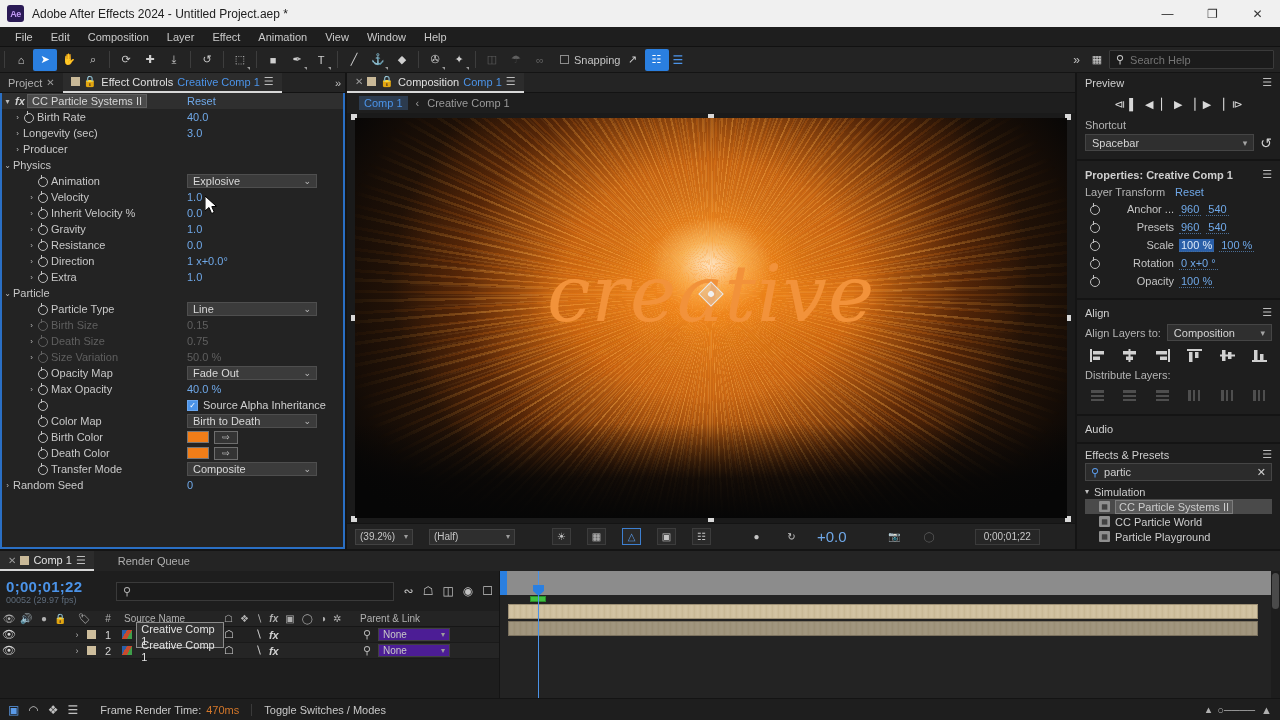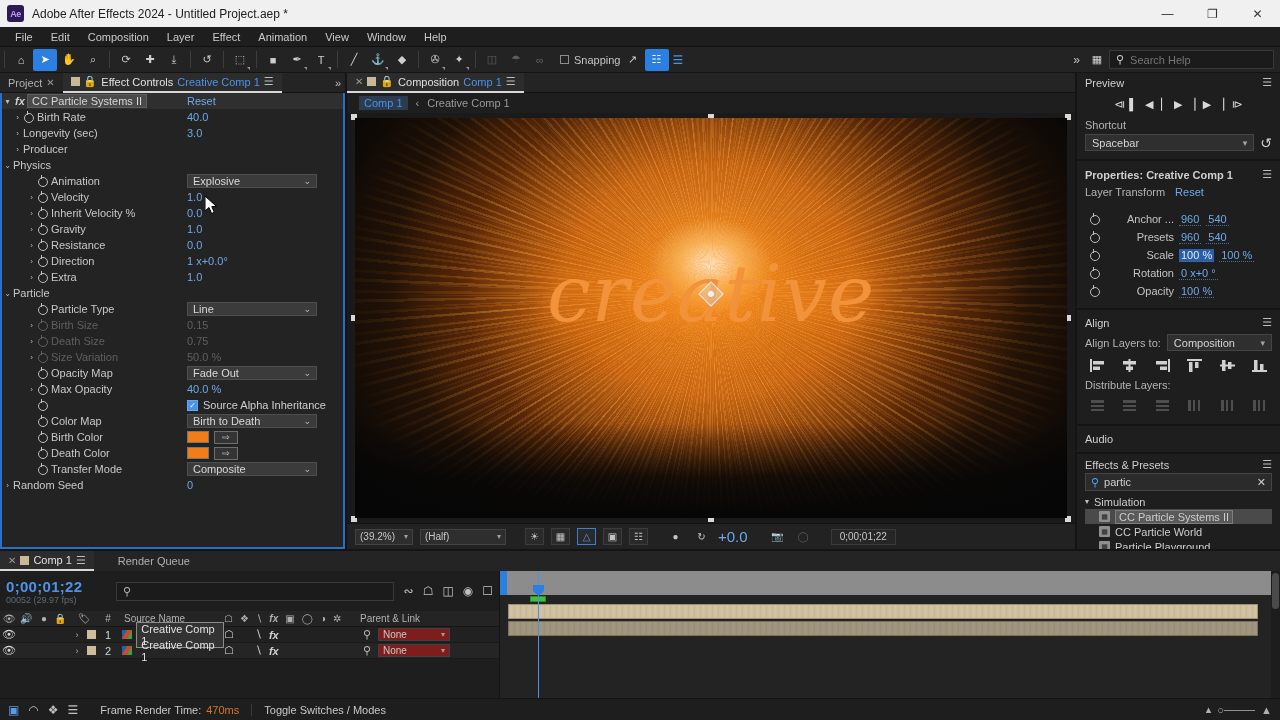--- a/index.html
+++ b/index.html
@@ -614,7 +614,7 @@
           <span class="hamb">☰</span>
         </div>
         <div class="rp-body" style="padding-top:2px">
-          <div style="display:flex;gap:10px;margin-bottom:12px">
+          <div style="display:flex;gap:10px;margin-bottom:2px">
             <span class="lbl">Layer Transform</span>
             <span style="color:#6fa8e8">Reset</span>
           </div>

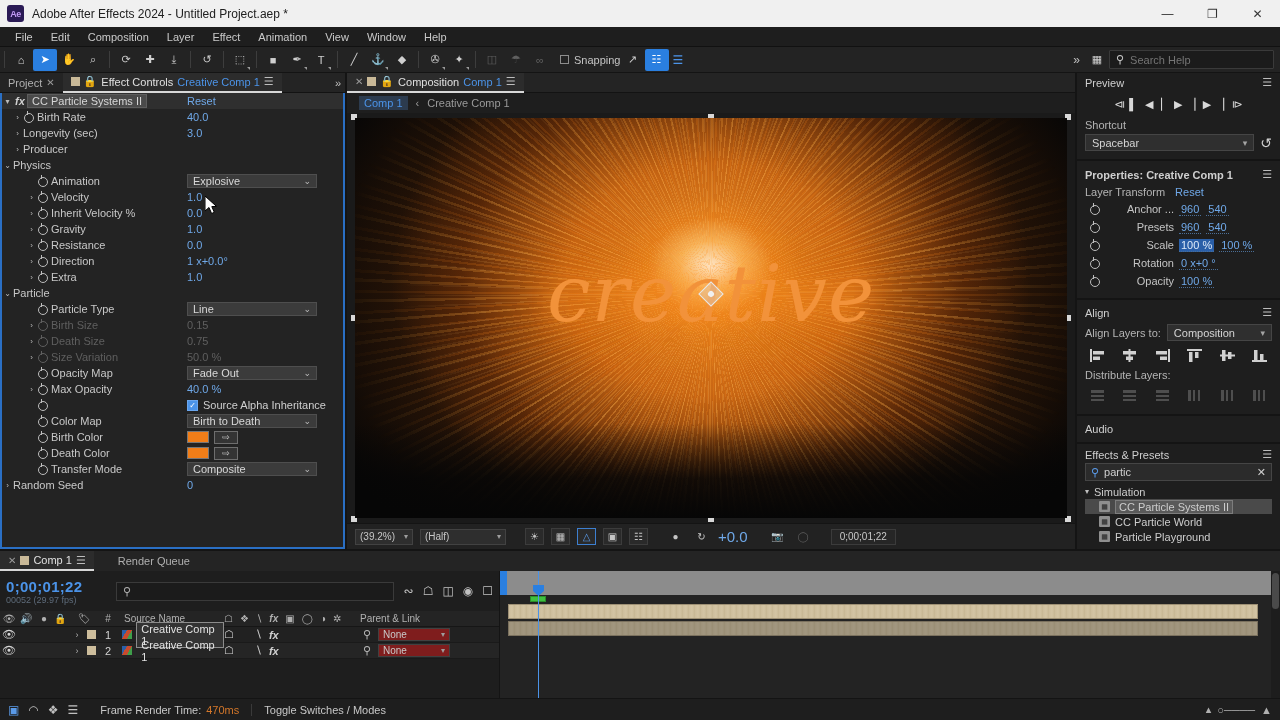--- a/index.html
+++ b/index.html
@@ -123,7 +123,7 @@
   .anchor-pt::after { content:""; position:absolute; left:5px; top:5px; width:6px; height:6px; border-radius:50%; background:#f0f0f0; }
   .handle { position:absolute; width:6px; height:6px; background:#d8d8d8; }
 
-  .comp-footer { height:26px; background:#222; display:flex; align-items:center; gap:7px; padding:0 8px; flex:none; border-top:1px solid #141414;}
+  .comp-footer { height:26px; background:#222; display:flex; align-items:center; gap:16px; padding:0 8px; flex:none; border-top:1px solid #141414;}
   .mini-dd { height:16px; min-width:58px; background:#2e2e2e; border:1px solid #424242; display:flex; align-items:center;
              justify-content:space-between; padding:0 4px; color:#c6c6c6; font-size:10px; }
   .mini-dd .cv { font-size:8px; color:#9d9d9d; }

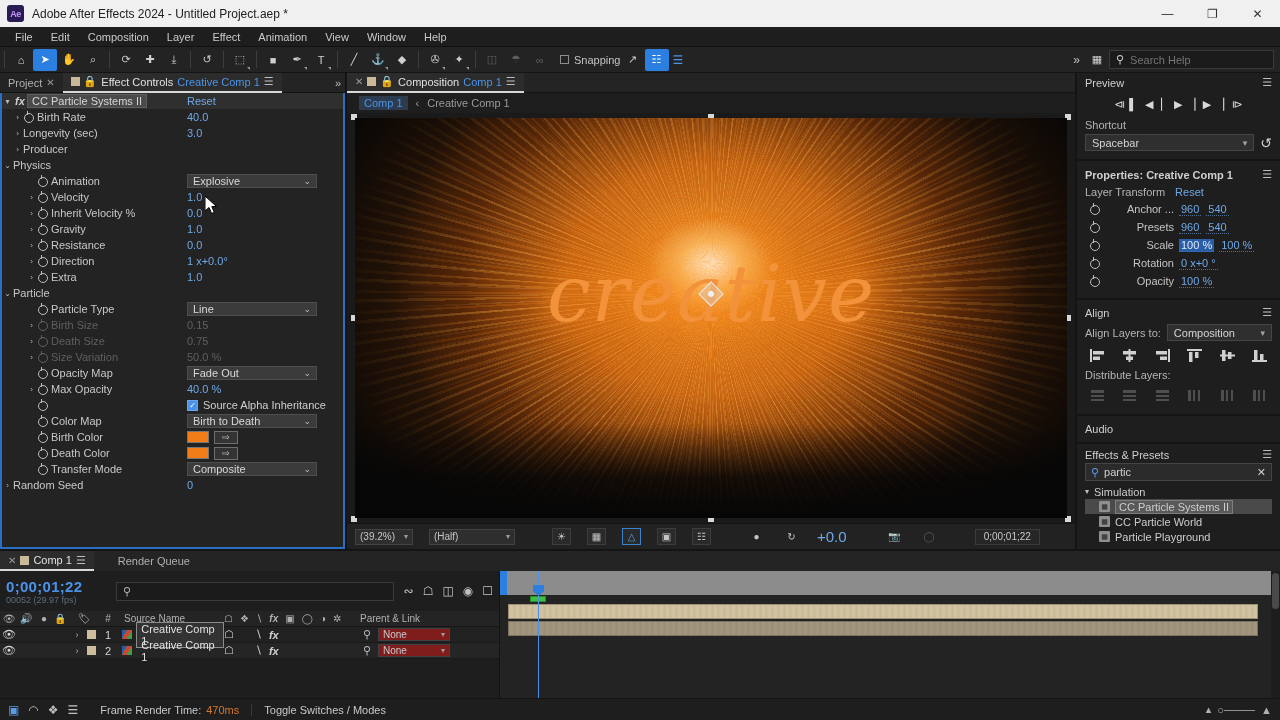--- a/index.html
+++ b/index.html
@@ -177,7 +177,7 @@
   .src-name.plain { background:transparent; border:1px solid transparent; }
   .thumb { width:11px; height:9px; background:linear-gradient(120deg,#2a5fa8 0%, #2a5fa8 33%, #c74b2e 33%, #c74b2e 66%, #3f9e4a 66%); margin-right:4px; }
   .layer-color { width:9px; height:9px; background:#cdbd9c; }
-  .par-dd { width:72px; height:13px; background:#7f1d1d; border:1px solid #414141; display:flex; align-items:center;
+  .par-dd { width:72px; height:13px; background:#4c1d95; border:1px solid #414141; display:flex; align-items:center;
             justify-content:space-between; padding:0 4px; color:#c8c8c8; font-size:10px; }
   .tl-tickrow { height:18px; position:relative; background:#232323; }
   .tick-lbl { position:absolute; top:1px; color:#b8b8b8; font-size:9px; }

